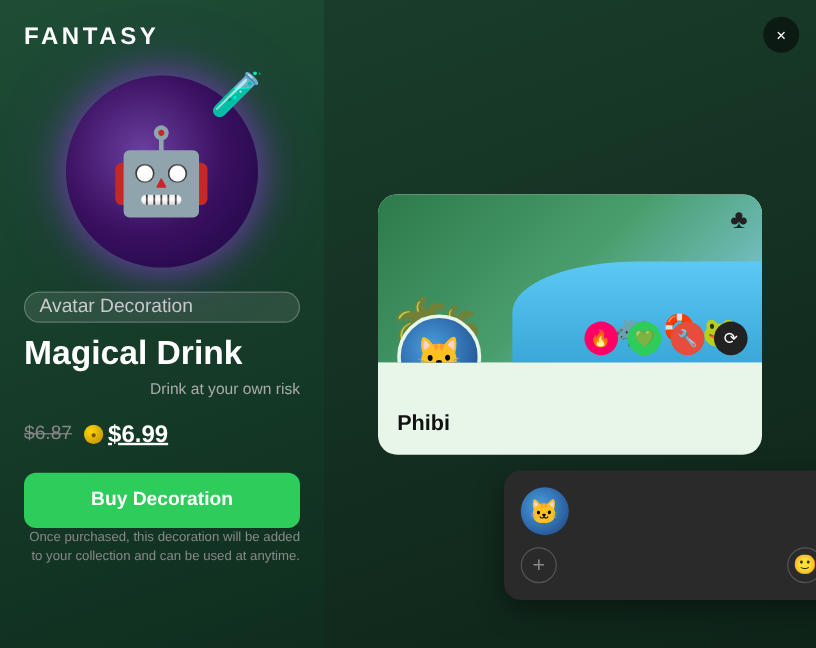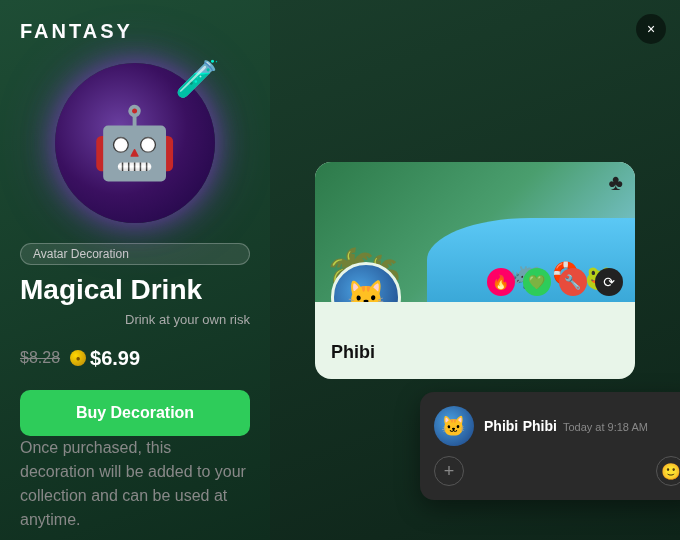--- a/index.html
+++ b/index.html
@@ -70,7 +70,7 @@
       border: 1px solid rgba(255,255,255,0.25);
       border-radius: 20px;
       padding: 3px 12px;
-      font-size: 12px;
+      font-size: 16px;
       color: #ccc;
       margin-bottom: 10px;
     }

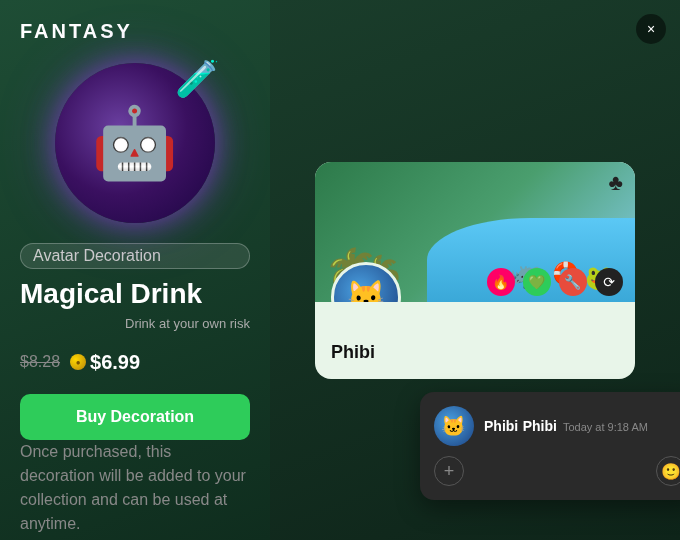--- a/index.html
+++ b/index.html
@@ -378,7 +378,7 @@
   <div class="item-description">Drink at your own risk</div>
 
   <div class="price-row">
-    <span class="price-original">$8.28</span>
+    <span class="price-original">$6.87</span>
     <span class="price-coin">
       <span class="coin-icon">●</span>
       <span class="price-discounted">$6.99</span>

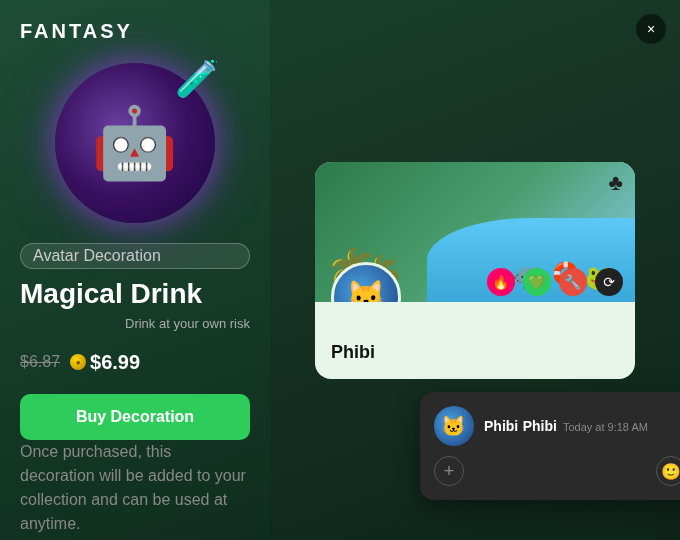--- a/index.html
+++ b/index.html
@@ -126,6 +126,7 @@
       font-size: 20px;
       font-weight: 700;
       color: #fff;
+      text-decoration: underline;
     }
 
     .buy-button {

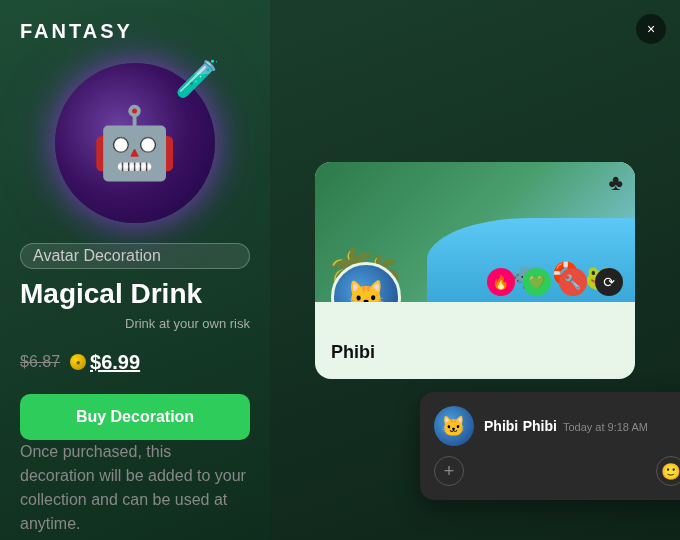--- a/index.html
+++ b/index.html
@@ -436,10 +436,6 @@
     <div class="chat-header">
       <div class="chat-avatar">🐱</div>
       <div class="chat-name-row">
-        <div>
-          <span class="chat-name">Phibi</span>
-          <span class="chat-time"><span style="font-weight: 700; color: rgb(255, 255, 255); font-size: 14px;">Phibi</span><span style="color: rgb(136, 136, 136); font-size: 11px; margin-left: 6px;">Today at 9:18 AM</span></span>
-        </div>
       </div>
     </div>
 

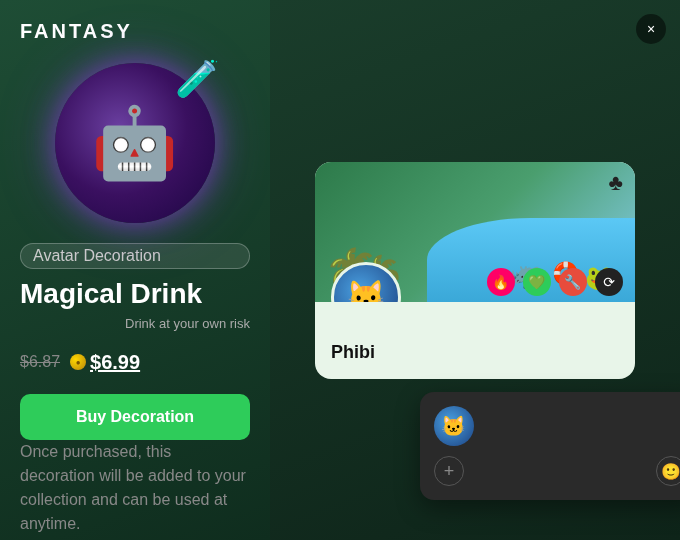--- a/index.html
+++ b/index.html
@@ -143,9 +143,10 @@
     }
 
     .disclaimer {
-      font-size: 16px;
+      font-size: 11px;
       color: #888;
       line-height: 1.5;
+      text-align: right;
     }
 
     

